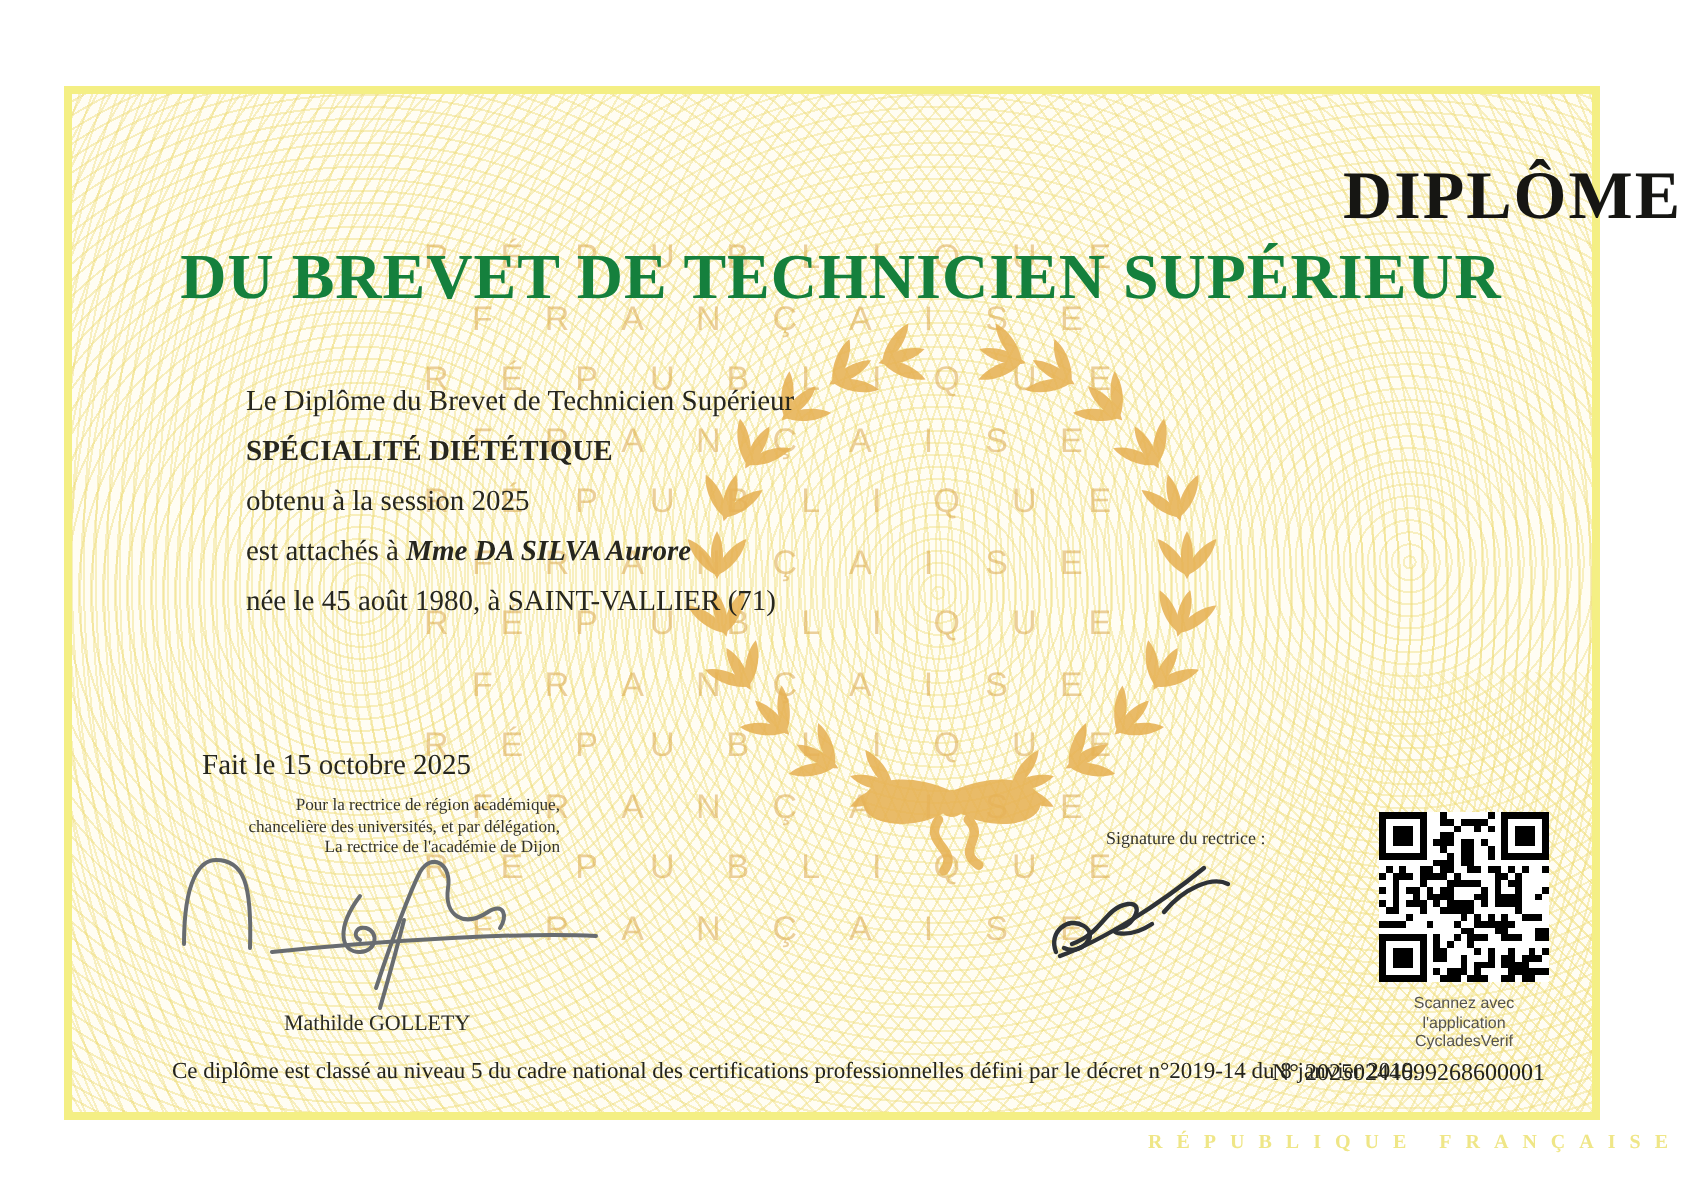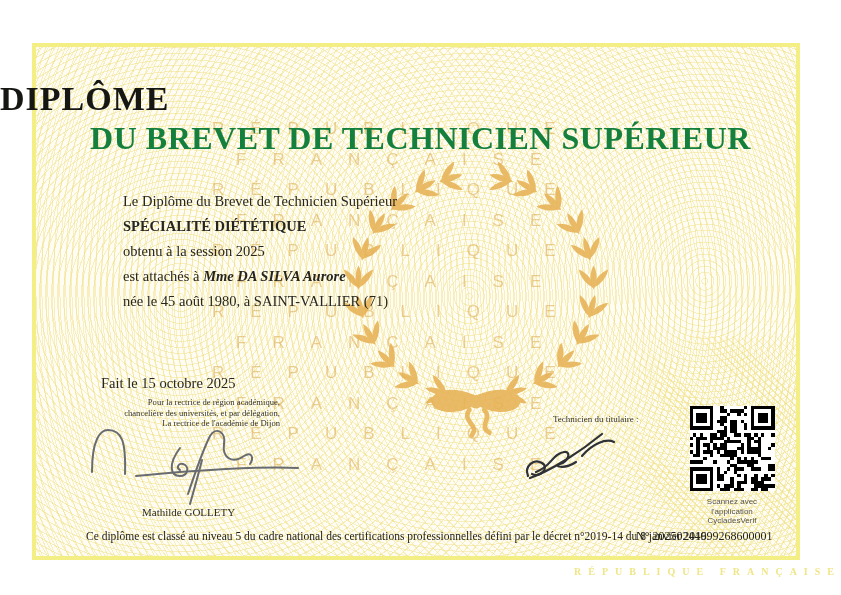--- a/index.html
+++ b/index.html
@@ -26,7 +26,7 @@
 
   .txt{position:absolute;z-index:3;}
   .ministry{left:36px;top:50px;width:760px;text-align:center;font-size:15px;letter-spacing:-0.2px;color:#23231d;}
-  .title1{left:0;top:80px;width:841px;text-align:left;font-size:34px;font-weight:bold;letter-spacing:1px;color:#161613;margin:0;}
+  .title1{left:0;top:80px;width:841px;text-align:right;font-size:34px;font-weight:bold;letter-spacing:1px;color:#161613;margin:0;}
   .title2{left:0;top:120px;width:841px;text-align:center;font-size:32px;font-weight:bold;letter-spacing:.5px;color:#15803d;margin:0;}
 
   .bodytext{left:103px;top:189px;font-size:14.5px;line-height:25px;padding-left:20px;}

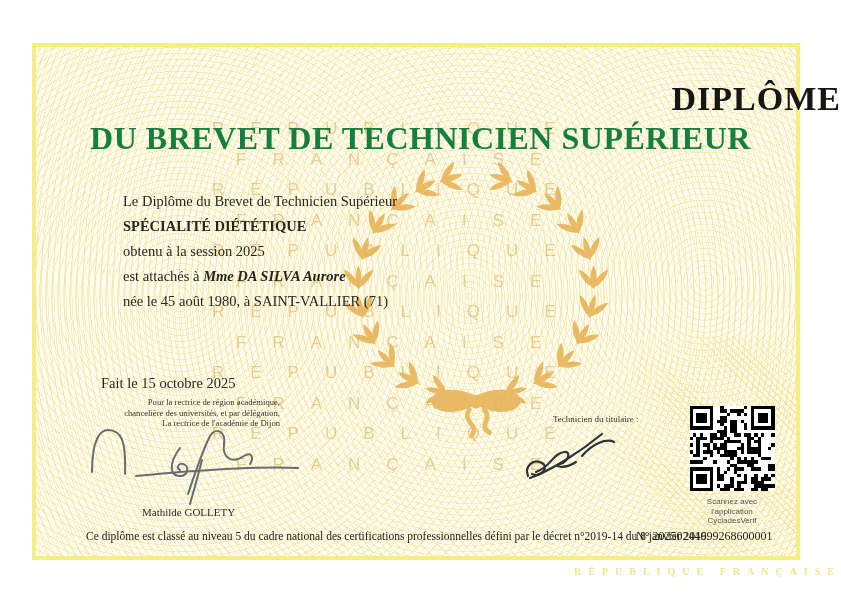--- a/index.html
+++ b/index.html
@@ -137,7 +137,7 @@
   </svg>
   <div class="txt signer">Mathilde GOLLETY</div>
 
-  <div class="txt sig-label">Technicien du titulaire :</div>
+  <div class="txt sig-label">Signature du rectrice :</div>
   <svg class="sig-right" viewBox="0 0 102 60">
     <g fill="none" stroke="#2e3237" stroke-width="2.2" stroke-linecap="round">
       <path d="M6,52 C2,42 12,34 20,39 C28,44 18,54 10,50"></path>

